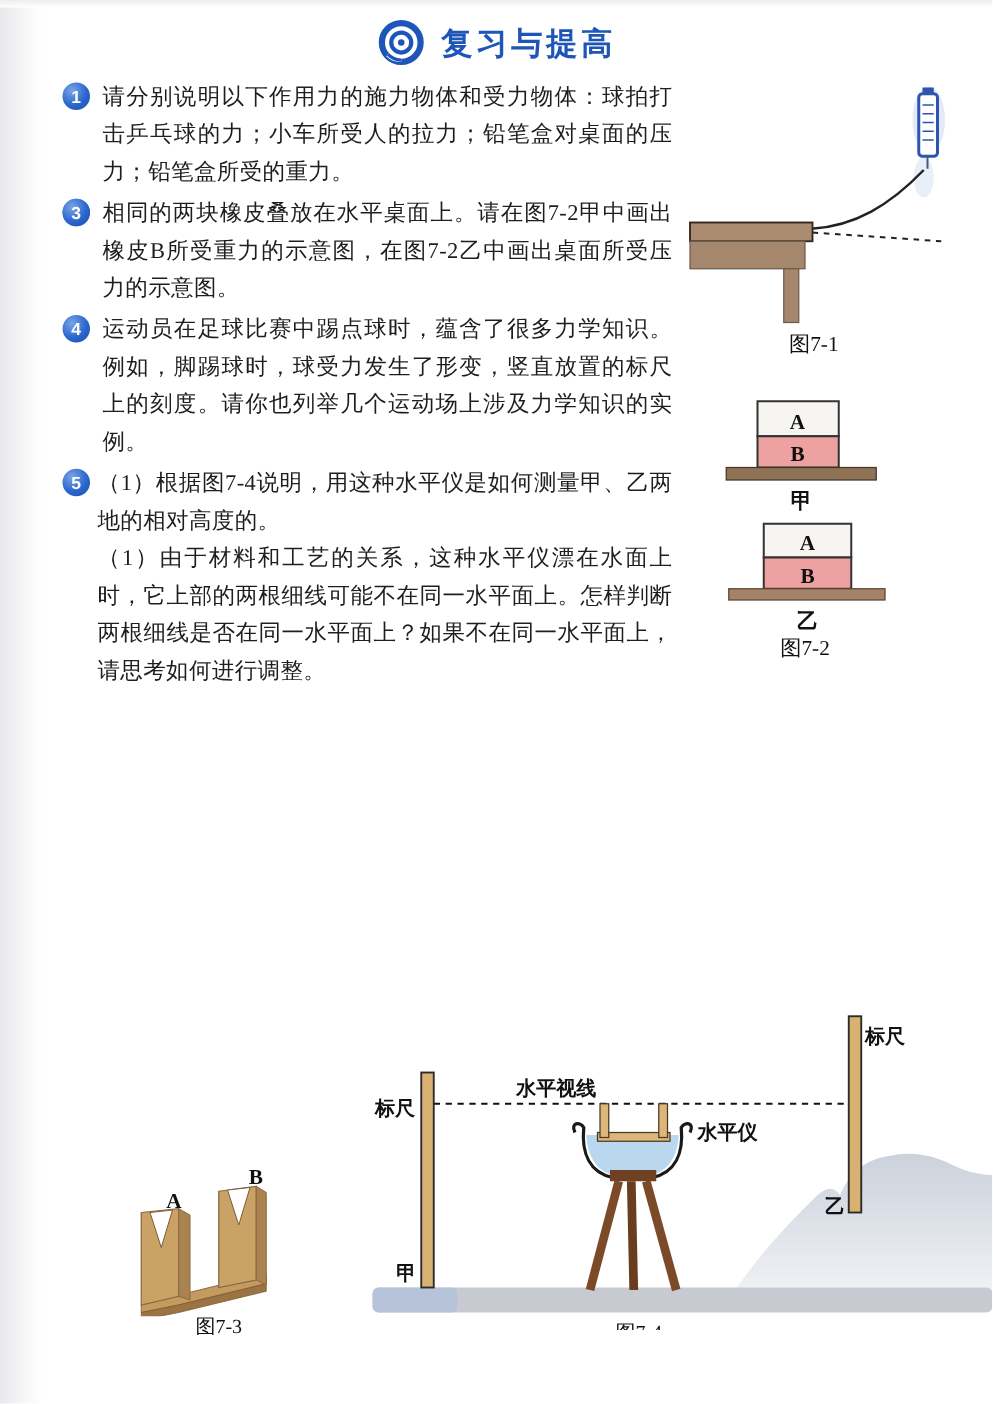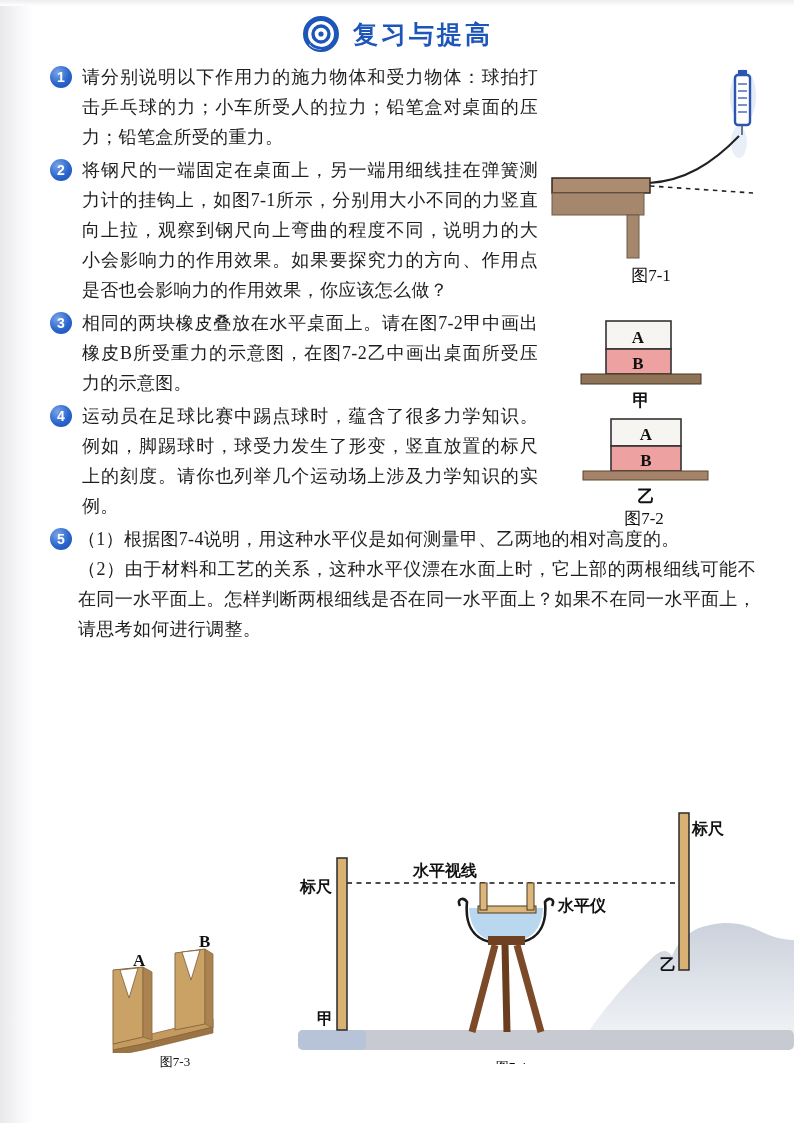--- a/index.html
+++ b/index.html
@@ -142,7 +142,7 @@
       <span class="num">1</span><span>请分别说明以下作用力的施力物体和受力物体：球拍打击乒乓球的力；小车所受人的拉力；铅笔盒对桌面的压力；铅笔盒所受的重力。</span>
     </div>
     <div class="q">
-      <span class="num">2</span><span>将钢尺的一端固定在桌面上，另一端用细线挂在弹簧测力计的挂钩上，如图7-1所示，分别用大小不同的力竖直向上拉，观察到钢尺向上弯曲的程度不同，说明力的大小会影响力的作用效果。如果要探究力的方向、作用点是否也会影响力的作用效果，你应该怎么做？</span>
+      <span class="num">2</span>
     </div>
     <div class="q">
       <span class="num">3</span><span>相同的两块橡皮叠放在水平桌面上。请在图7-2甲中画出橡皮B所受重力的示意图，在图7-2乙中画出桌面所受压力的示意图。</span>

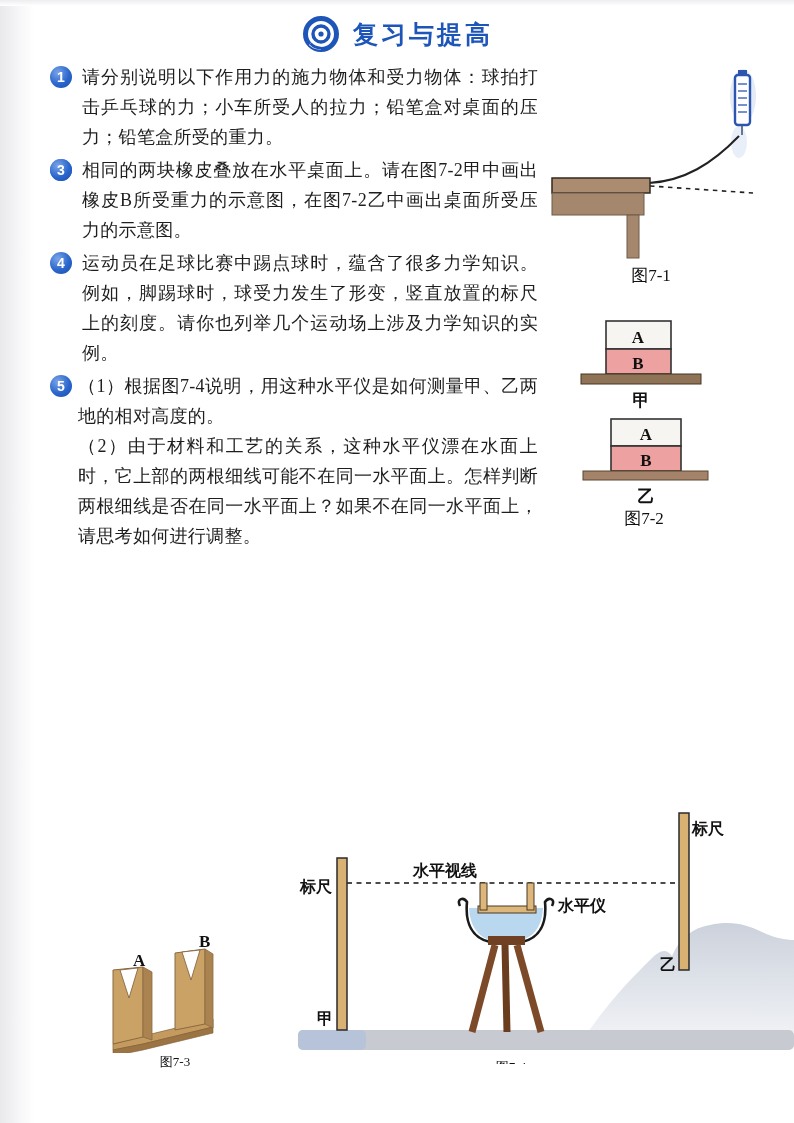--- a/index.html
+++ b/index.html
@@ -155,7 +155,7 @@
     </div>
 
     <p class="sub">（1）根据图7-4说明，用这种水平仪是如何测量甲、乙两地的相对高度的。</p>
-    <p class="sub">（2）由于材料和工艺的关系，这种水平仪漂在水面上时，它上部的两根细线可能不在同一水平面上。怎样判断两根细线是否在同一水平面上？如果不在同一水平面上，请思考如何进行调整。</p>
+    <p class="sub">（1）由于材料和工艺的关系，这种水平仪漂在水面上时，它上部的两根细线可能不在同一水平面上。怎样判断两根细线是否在同一水平面上？如果不在同一水平面上，请思考如何进行调整。</p>
   </div>
 
   <div class="fig3-wrap">

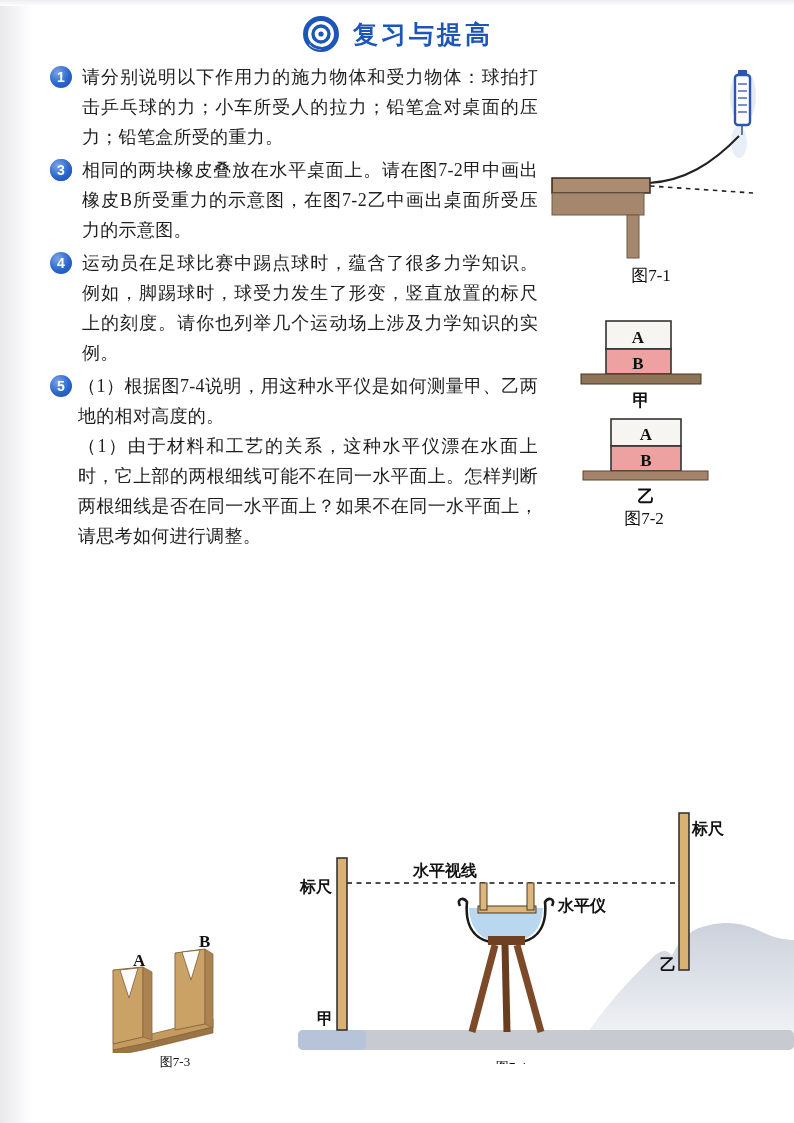--- a/index.html
+++ b/index.html
@@ -59,7 +59,7 @@
   .fig4-wrap{position:absolute;left:290px;top:808px;}
   .clipped-cap{
     position:absolute;overflow:hidden;text-align:center;
-    font-size:13px;line-height:22px;color:#111;
+    font-size:16px;line-height:22px;color:#111;
   }
   .cap73{left:95px;top:1051px;width:160px;height:17px;}
   .cap74{left:451px;top:1056px;width:120px;height:8px;}

